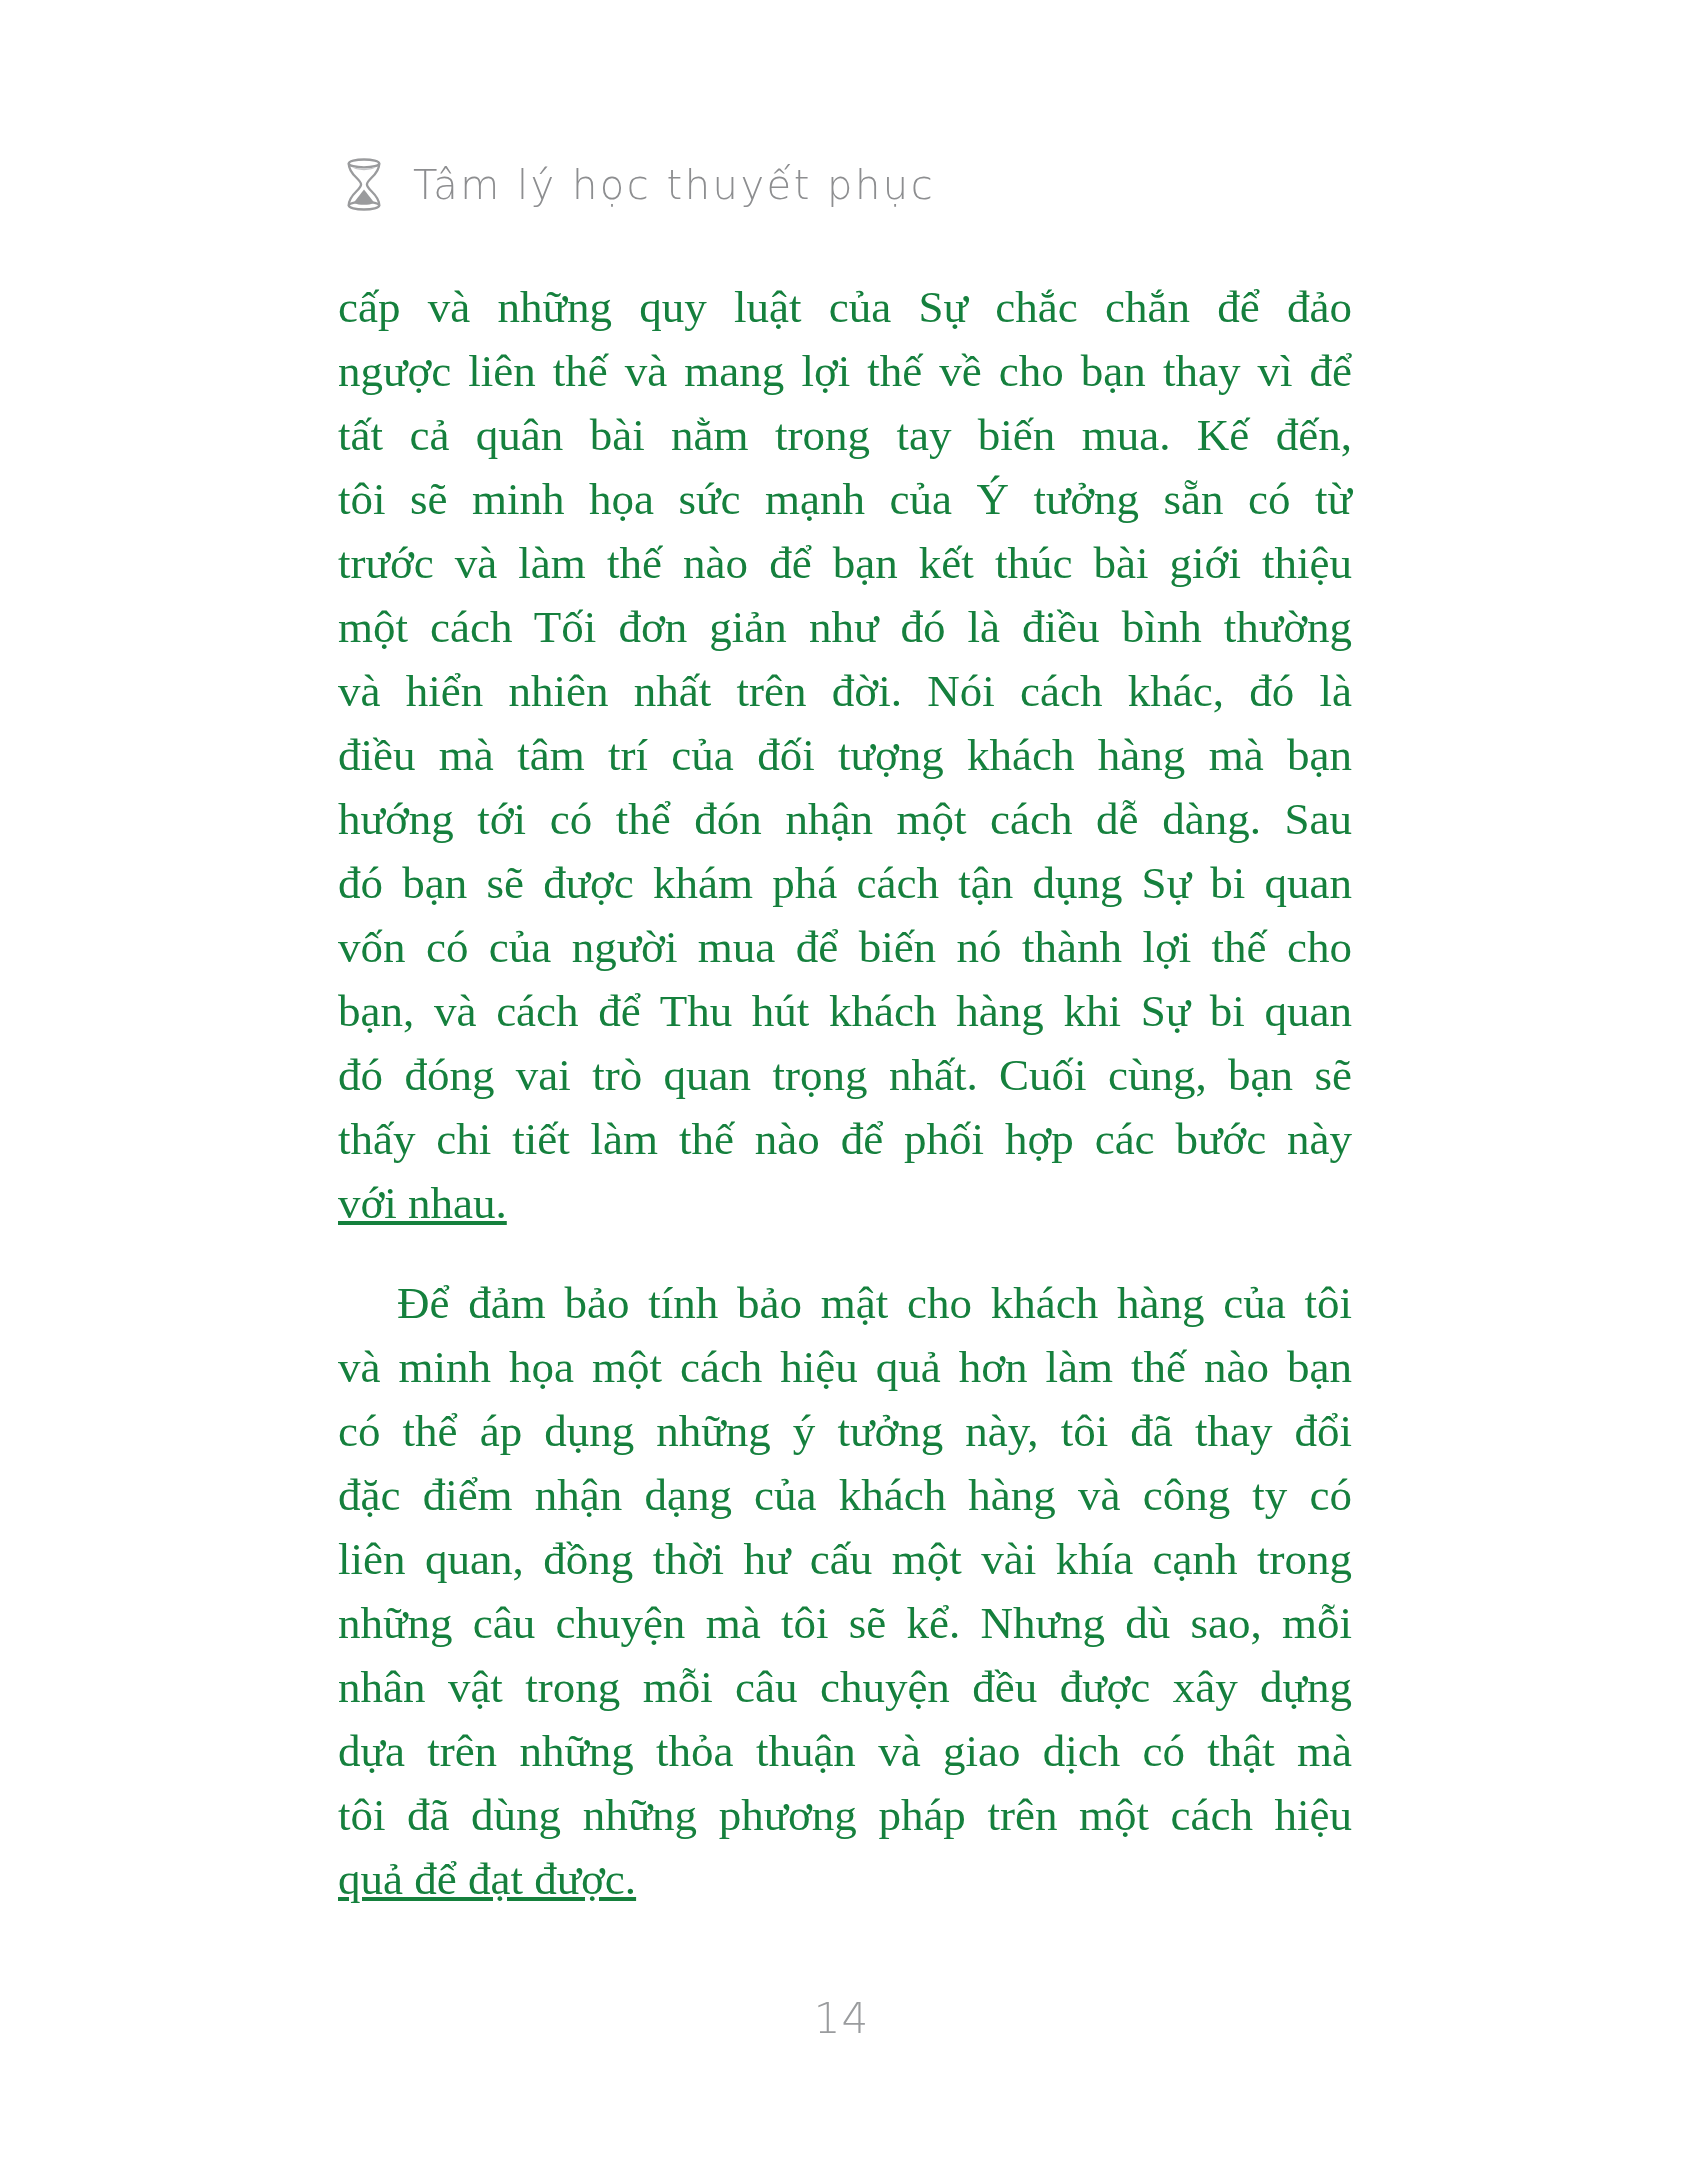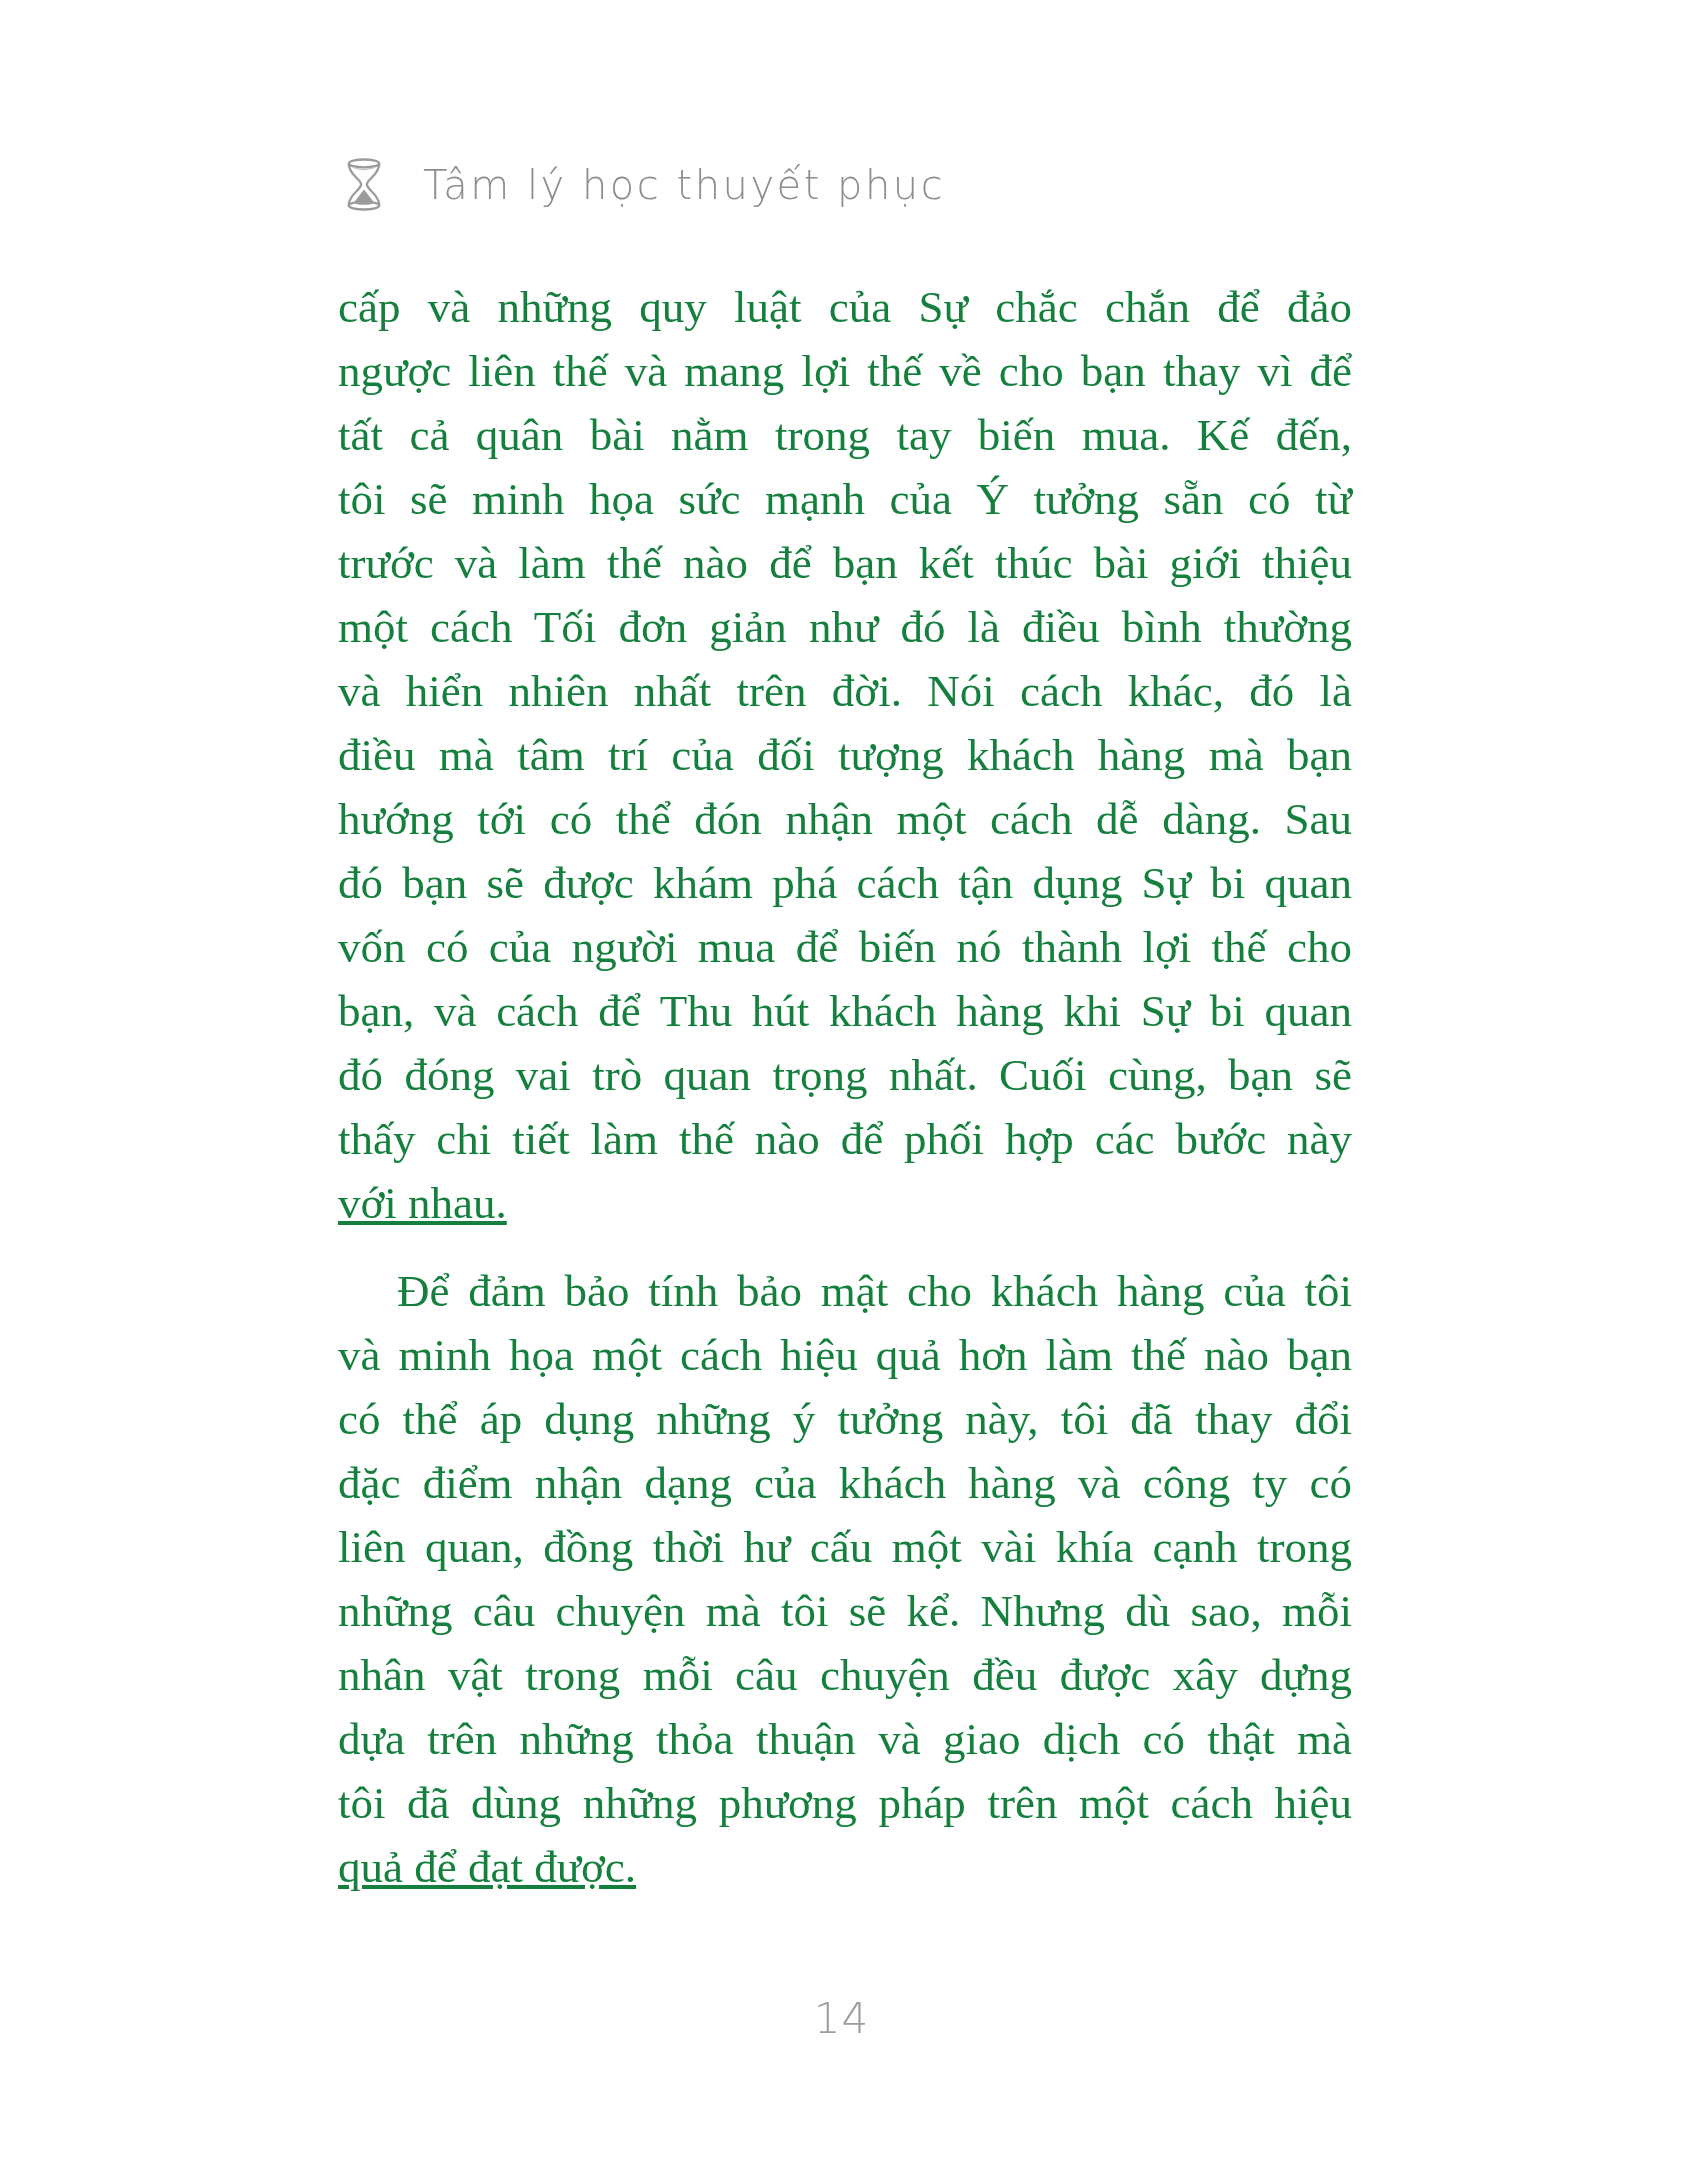--- a/index.html
+++ b/index.html
@@ -22,7 +22,7 @@
     height: 57px;
     display: flex;
     align-items: center;
-    gap: 40px;
+    gap: 30px;
   }
   .hourglass-icon svg {
     display: block;

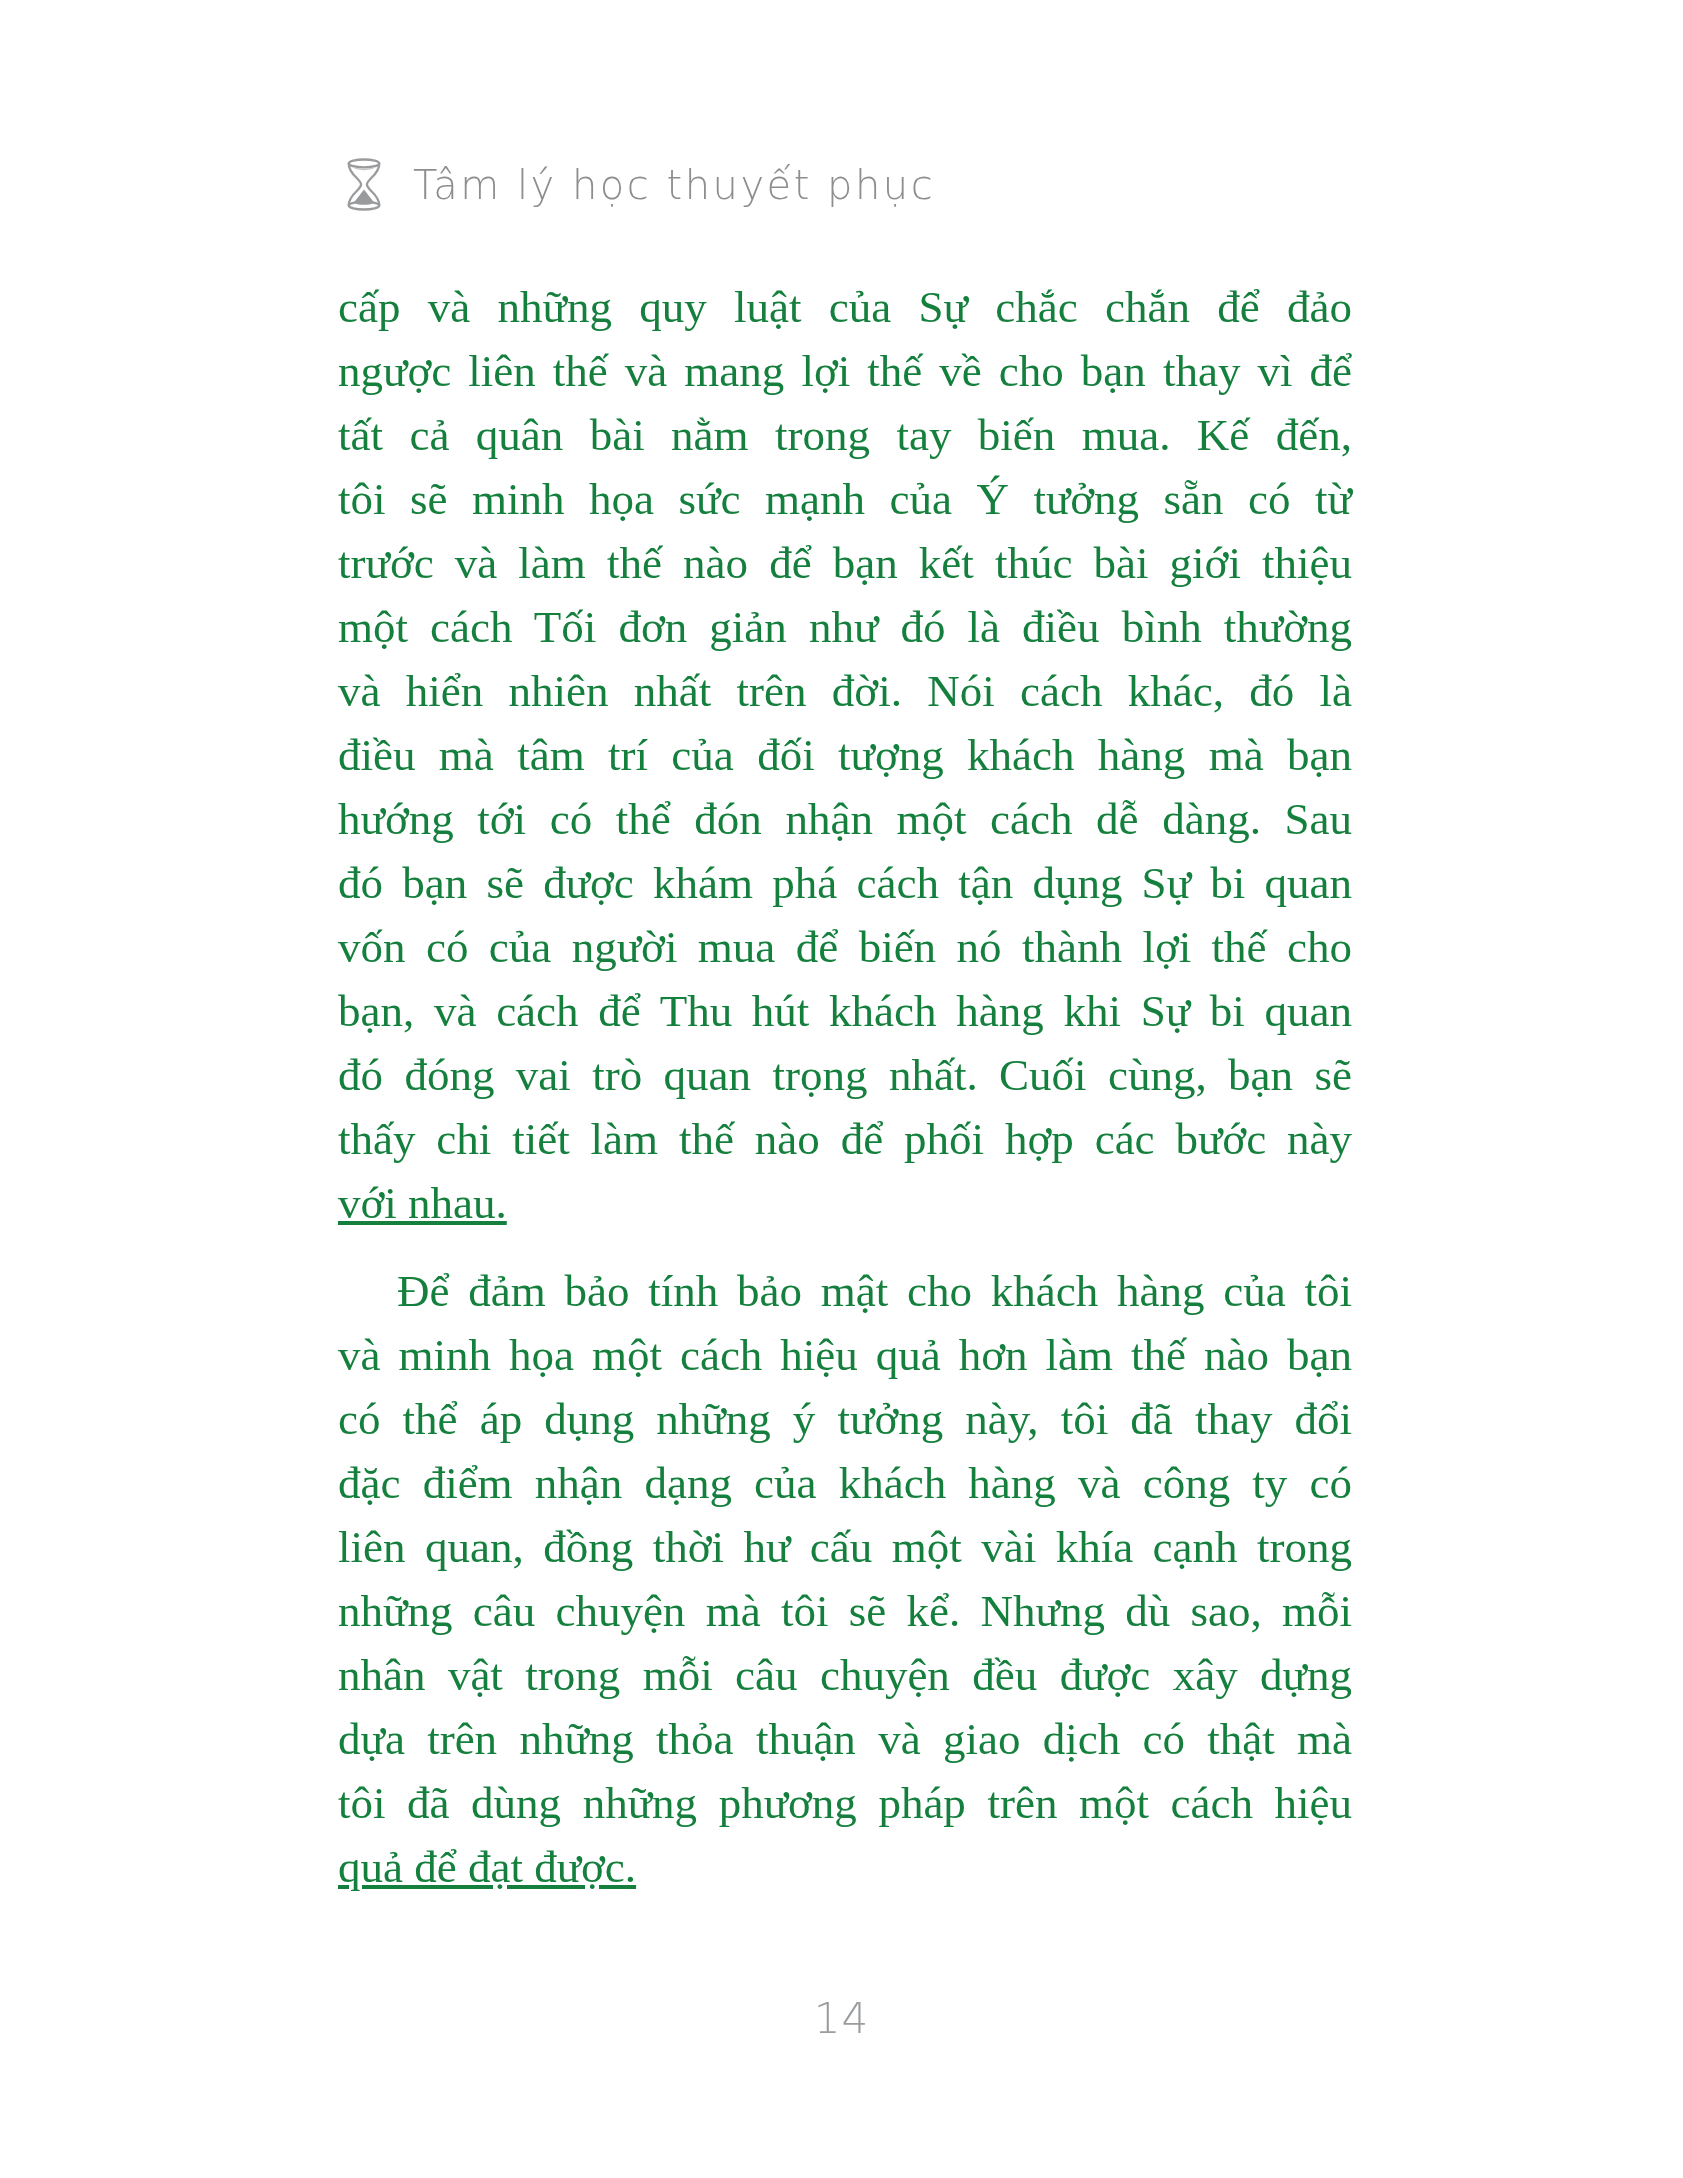--- a/index.html
+++ b/index.html
@@ -46,7 +46,7 @@
     font-size: 45px;
   }
   .paragraph { margin: 0; }
-  .paragraph + .paragraph { margin-top: 24px; }
+  .paragraph + .paragraph { margin-top: 36px; }
   .text-line {
     height: 64px;
     line-height: 64px;

